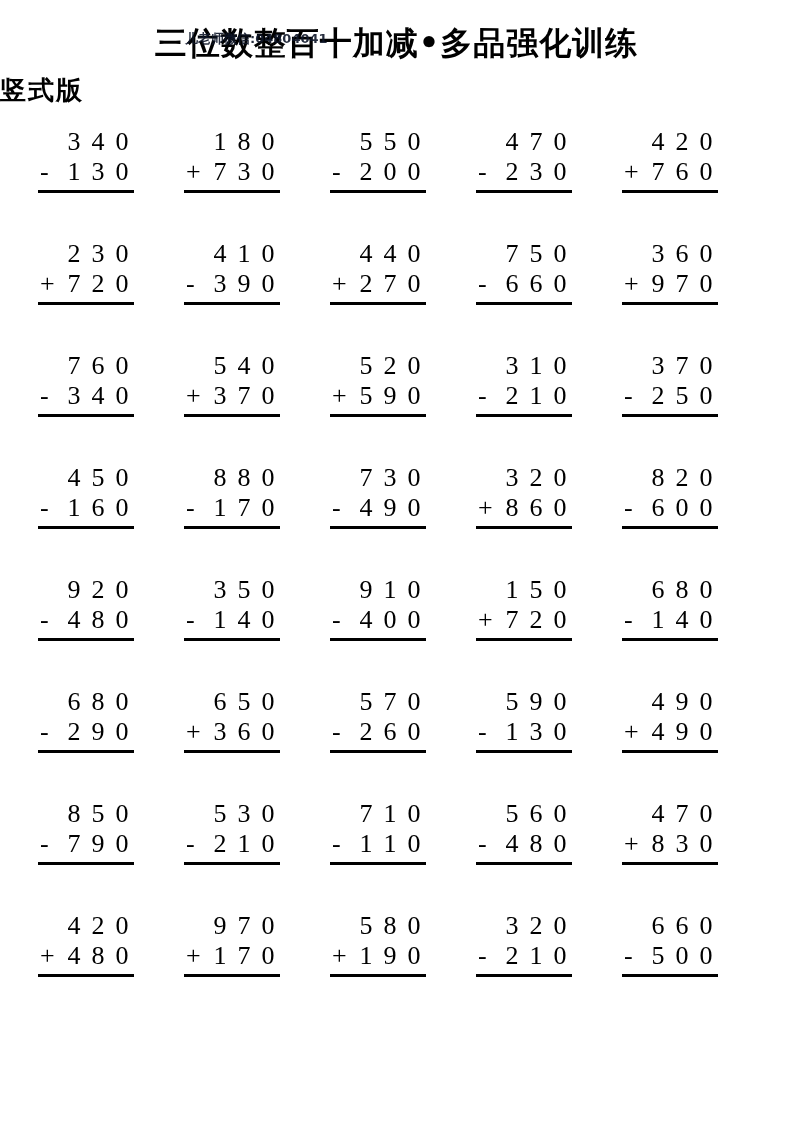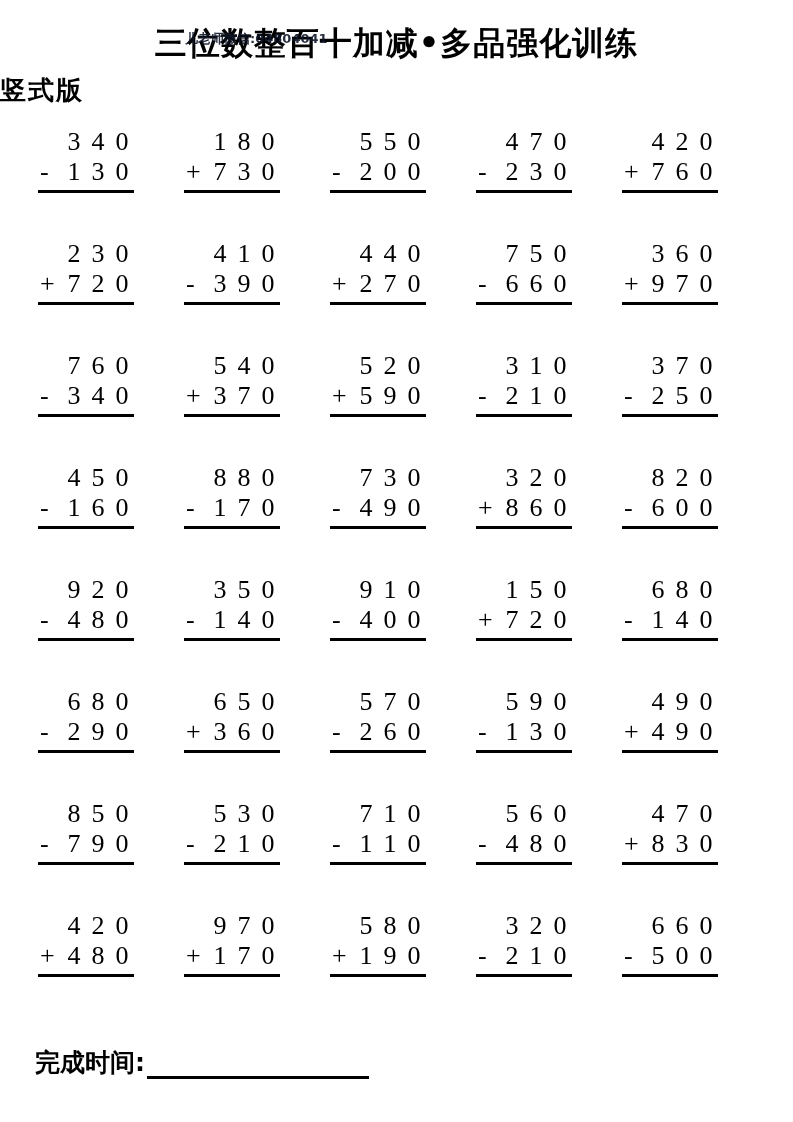--- a/index.html
+++ b/index.html
@@ -752,9 +752,6 @@
     </div>
   </div>
 
-  <div class="footer">
-    <span>完成时间:</span><span class="footer-blank"></span>
-  </div>
 
 </div>
 

